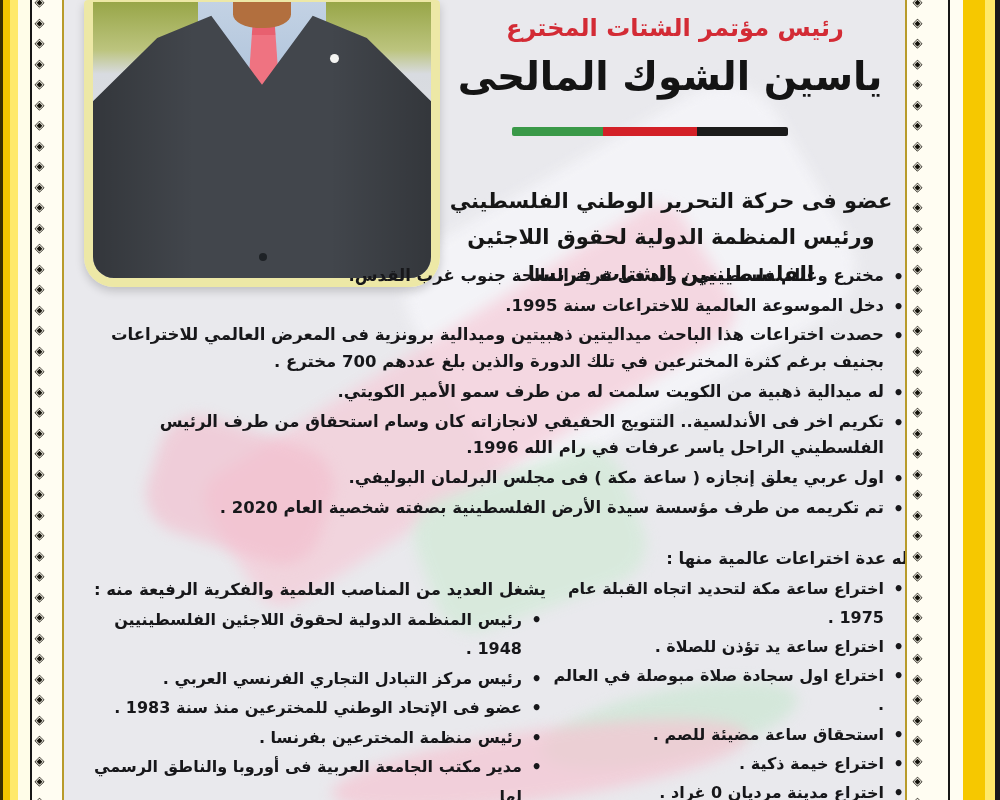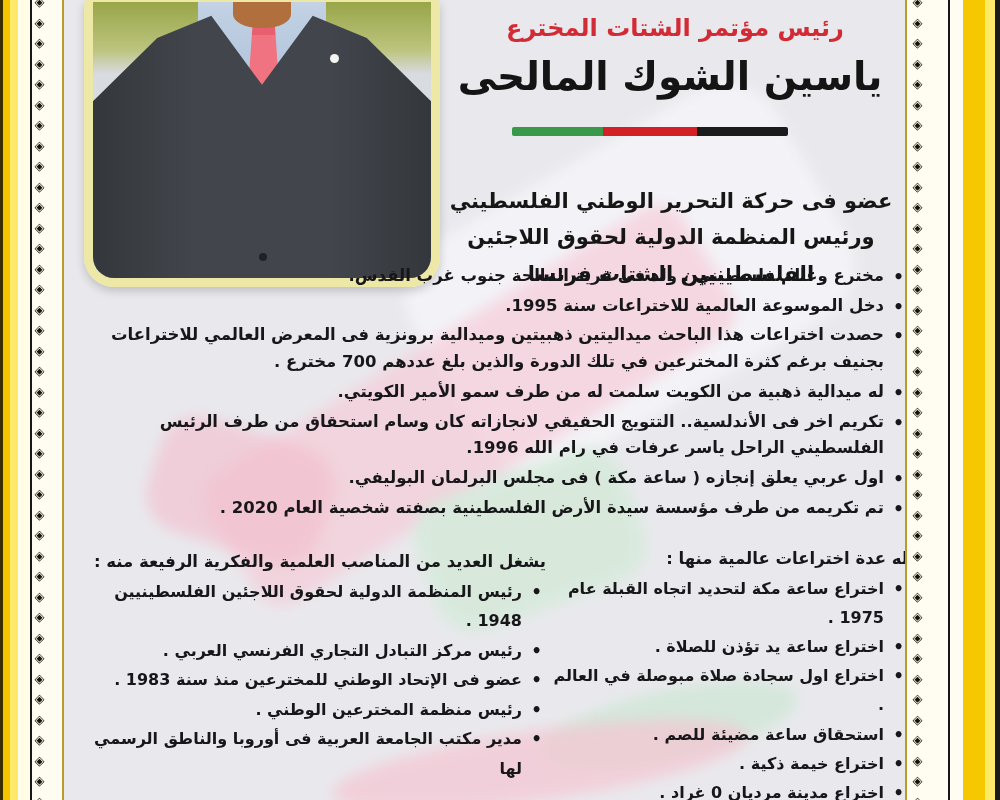--- a/index.html
+++ b/index.html
@@ -70,7 +70,7 @@
   .inventions .col-head{font-size:16.5px;}
   .inventions li{line-height:1.82;}
   .positions{position:absolute;left:68px;top:552px;width:478px;z-index:5;font-size:16px;}
-  .positions .col-head{font-size:16.5px;text-align:right;}
+  .positions .col-head{font-size:16.5px;text-align:right;margin-top:28px;}
   .positions li{line-height:1.84;}
 </style>
 </head>

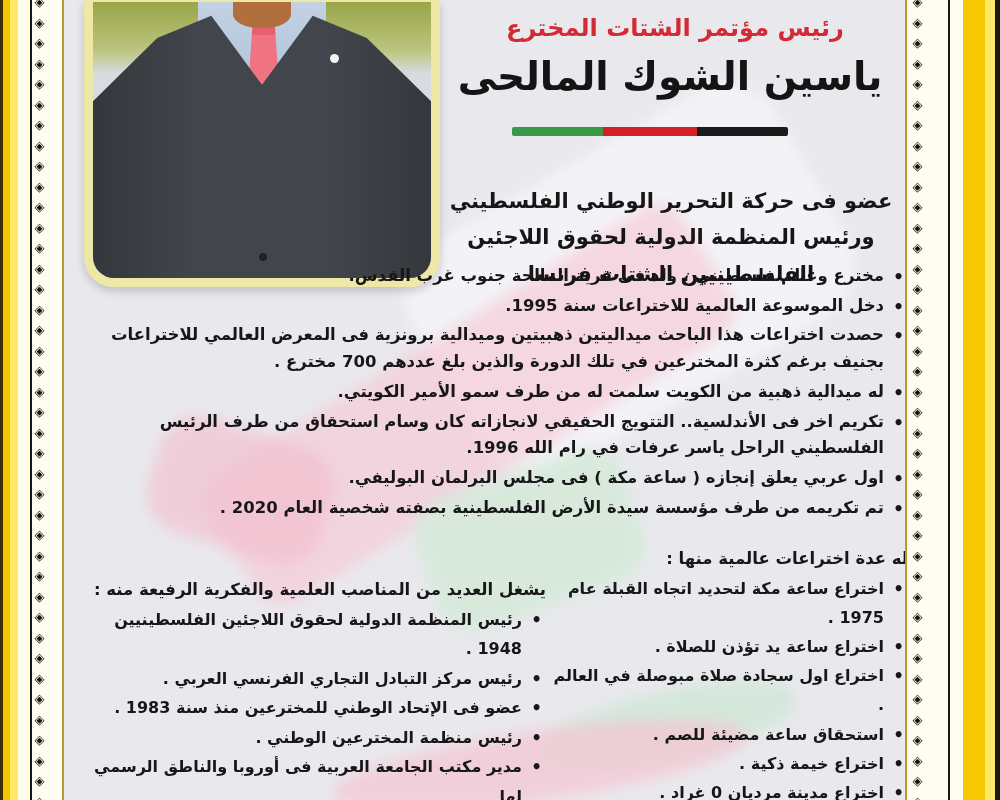--- a/index.html
+++ b/index.html
@@ -146,7 +146,7 @@
       <li>رئيس المنظمة الدولية لحقوق اللاجئين الفلسطينيين 1948 .</li>
       <li>رئيس مركز التبادل التجاري الفرنسي العربي .</li>
       <li>عضو فى الإتحاد الوطني للمخترعين منذ سنة 1983 .</li>
-      <li>رئيس منظمة المخترعين الوطني .</li>
+      <li>رئيس منظمة المخترعين بفرنسا .</li>
       <li>مدير مكتب الجامعة العربية فى أوروبا والناطق الرسمي لها</li>
     </ul>
   </div>

